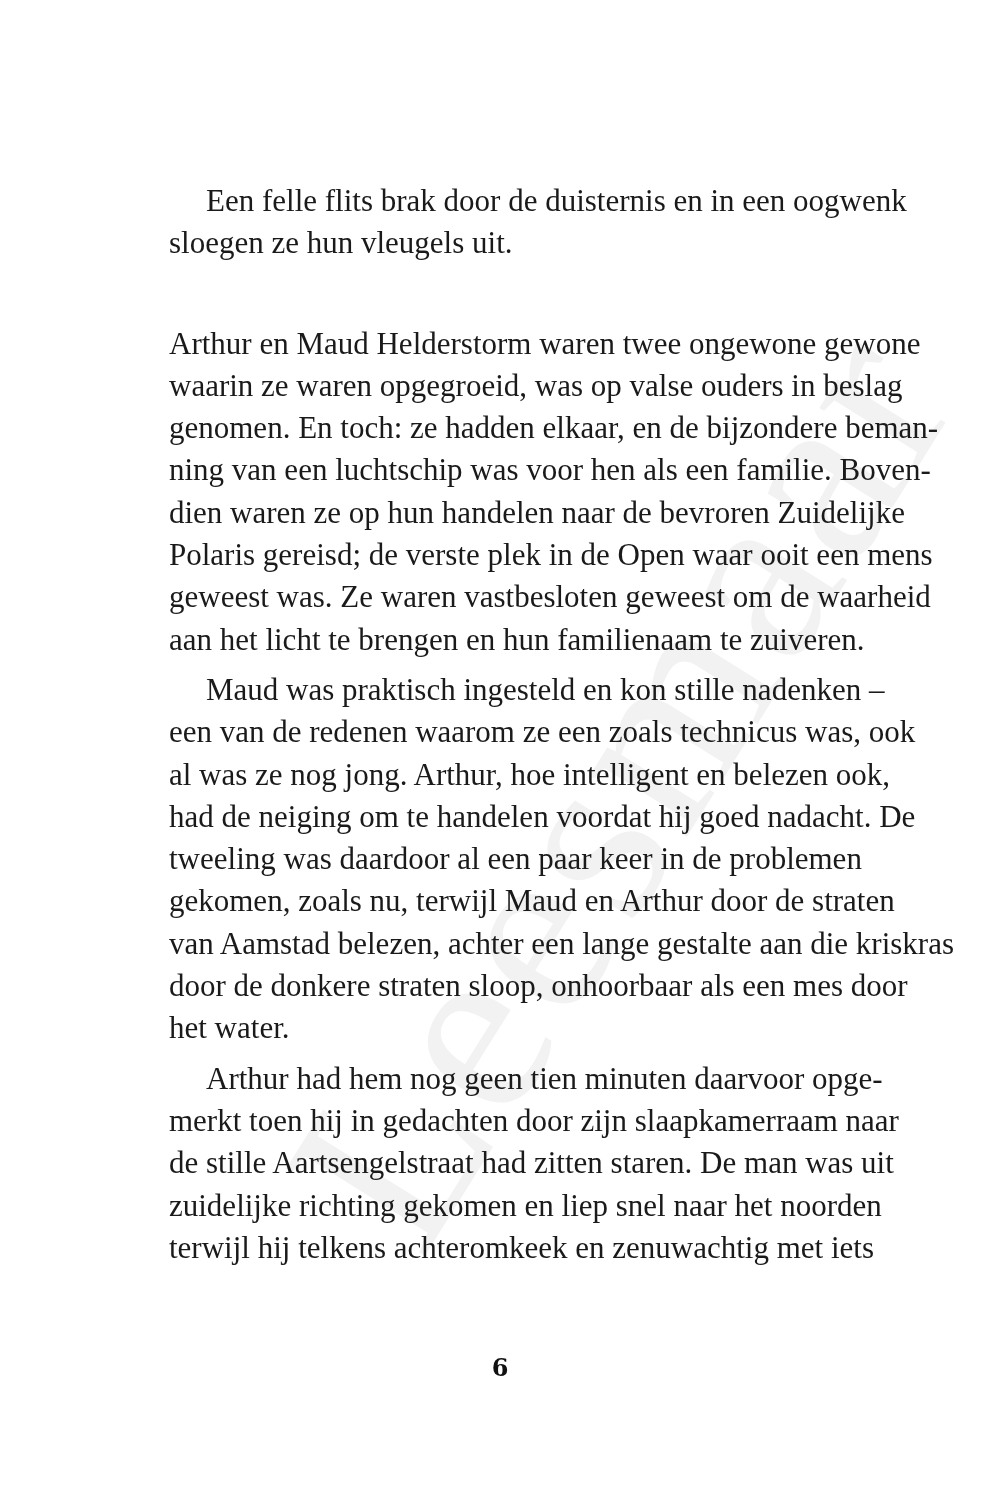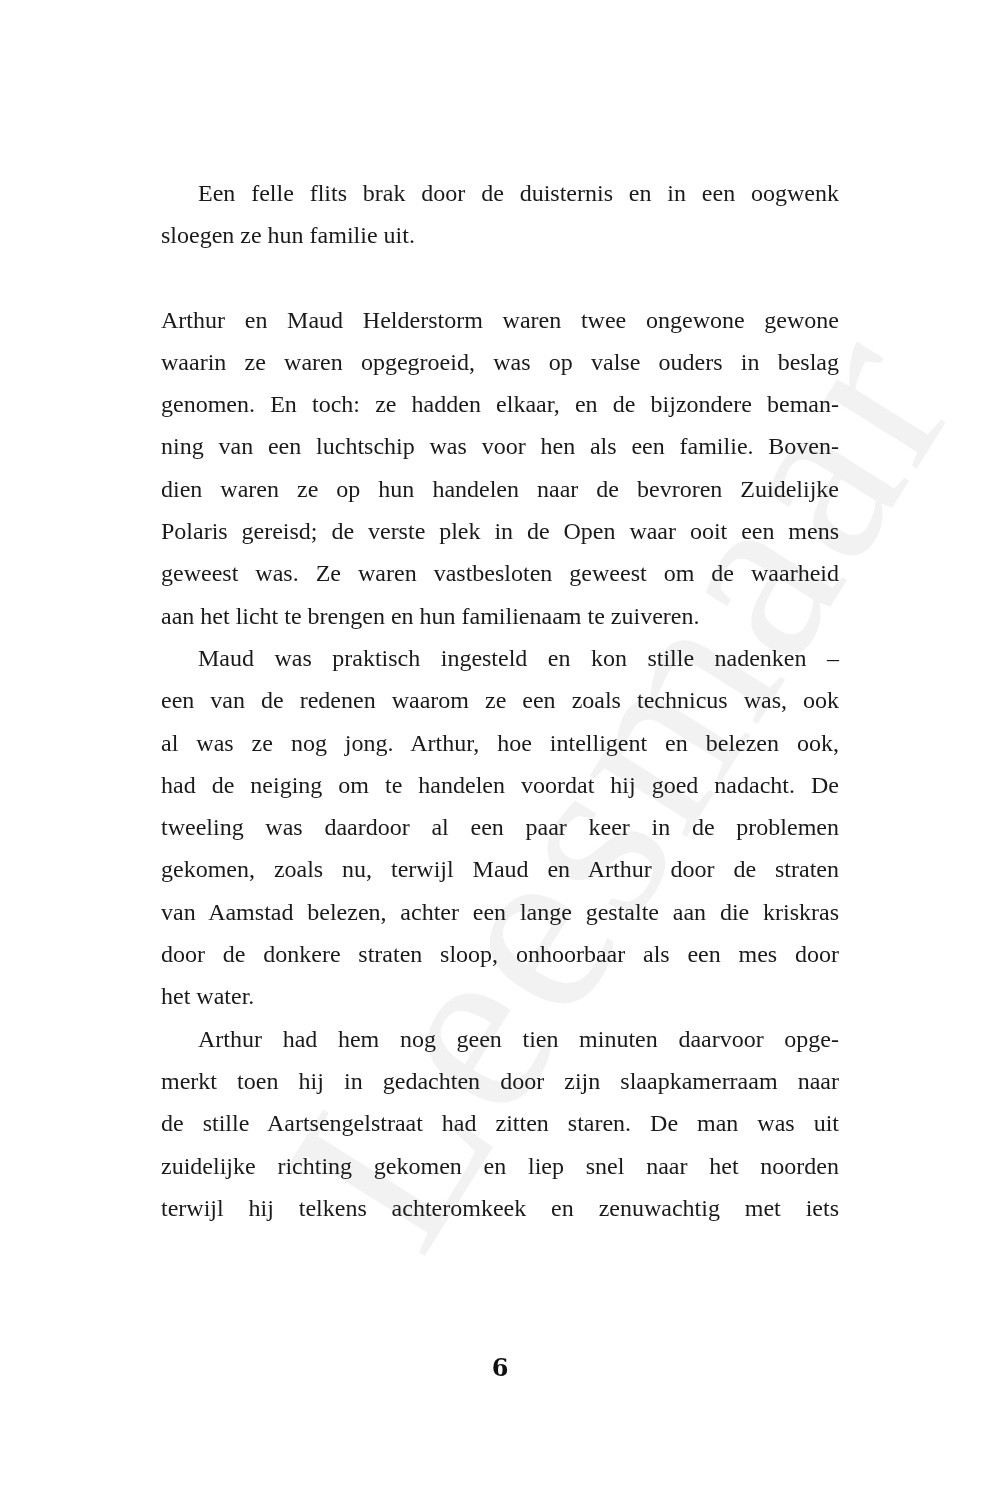--- a/index.html
+++ b/index.html
@@ -40,8 +40,8 @@
       z-index: 1;
     }
     .para {
-      margin: 0;
-      font-size: 24px;
+      margin: 8px;
+      font-size: 31px;
       line-height: 42.3px;
       text-align: justify;
       text-align-last: left;

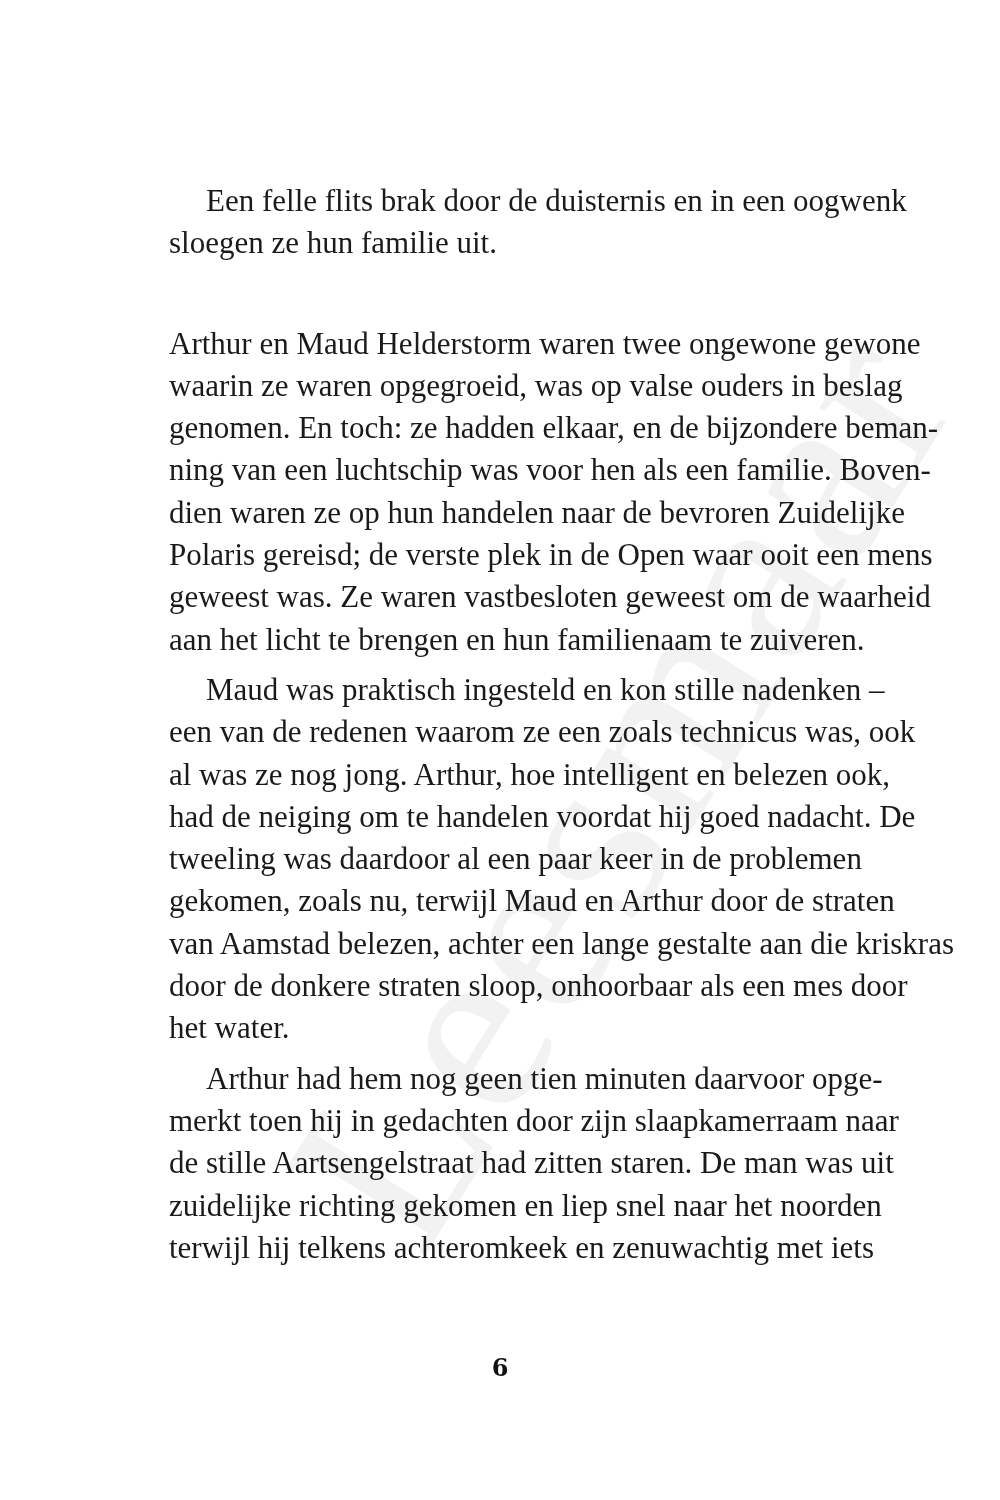--- a/index.html
+++ b/index.html
@@ -83,7 +83,7 @@
 <div class="page">
   <p class="para">
     <span class="line first-indent">Een felle flits brak door de duisternis en in een oogwenk</span>
-    <span class="line last">sloegen ze hun familie uit.</span>
+    <span class="line last">sloegen ze hun vleugels uit.</span>
   </p>
 
   <div class="section-break"></div>

